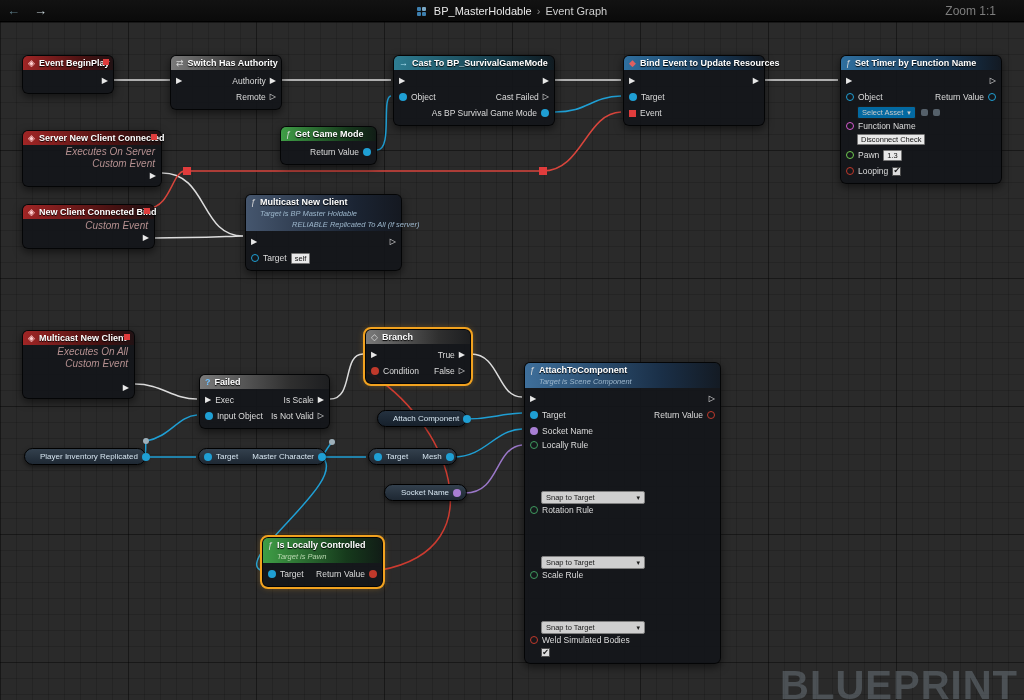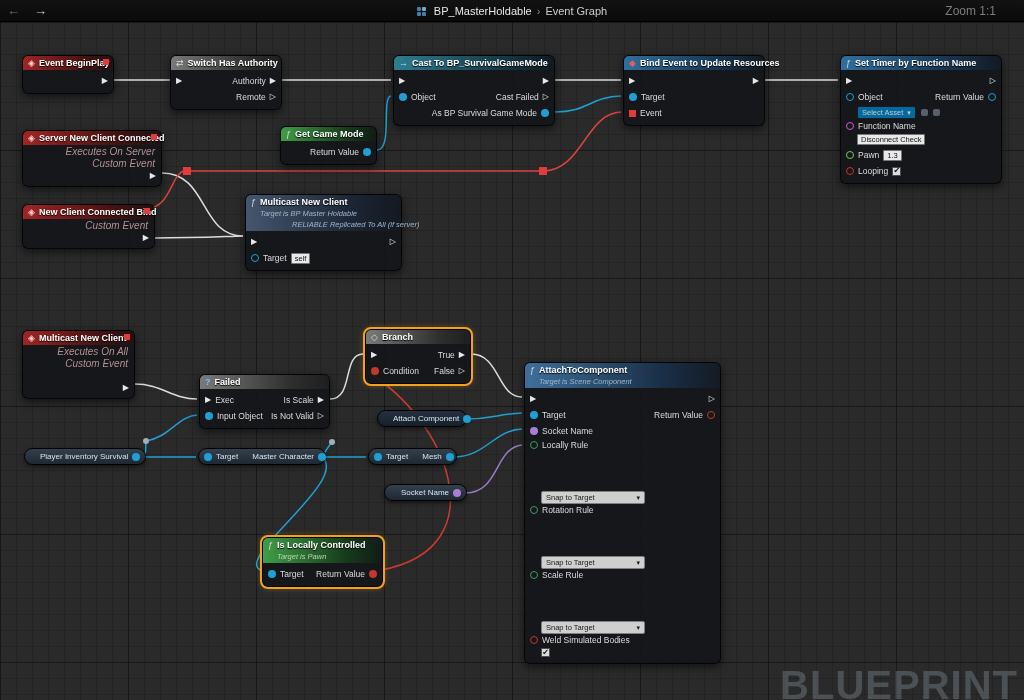--- a/index.html
+++ b/index.html
@@ -556,7 +556,7 @@
 
   <div class="pill" style="left:24px;top:448px;width:122px;">
     <span class="sp"></span>
-      <span>Player Inventory Survival</span>
+      <span>Player Inventory Replicated</span>
       <span class="pin-dot filled c-blue"></span>
   </div>
 

